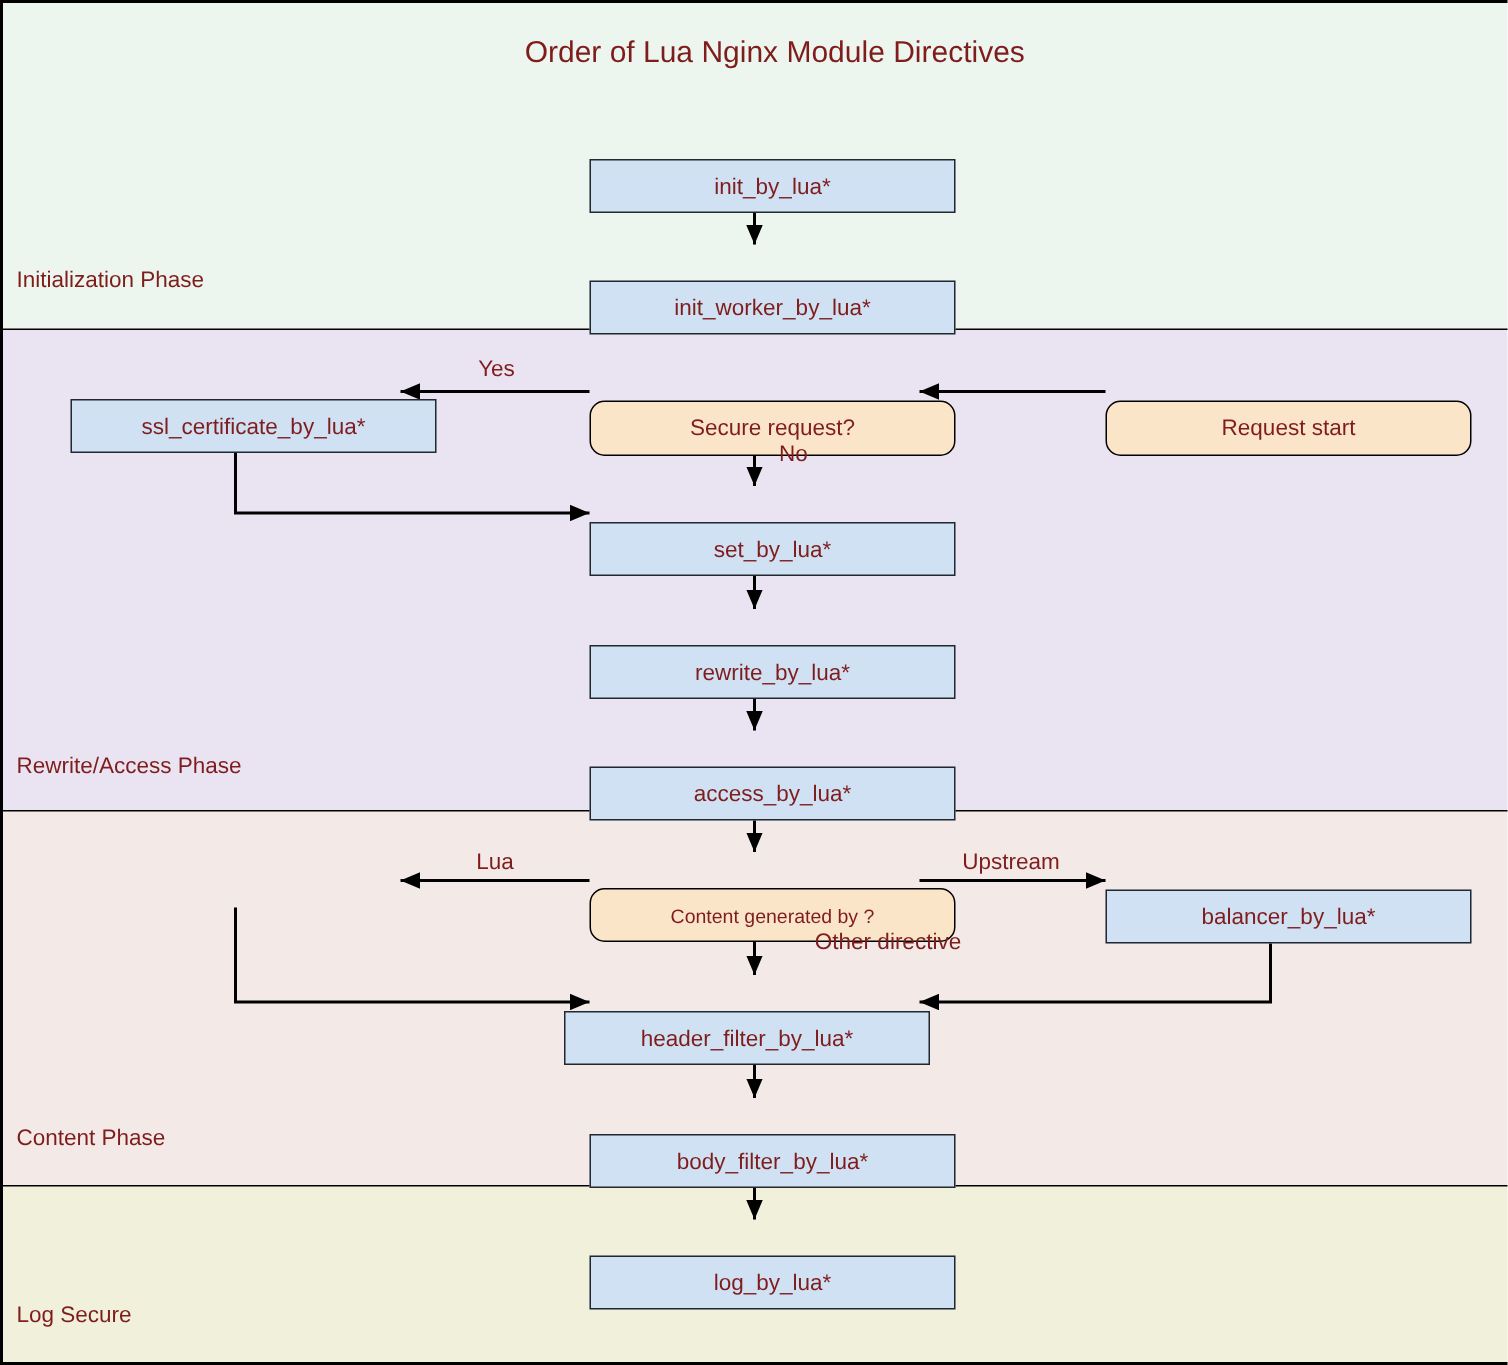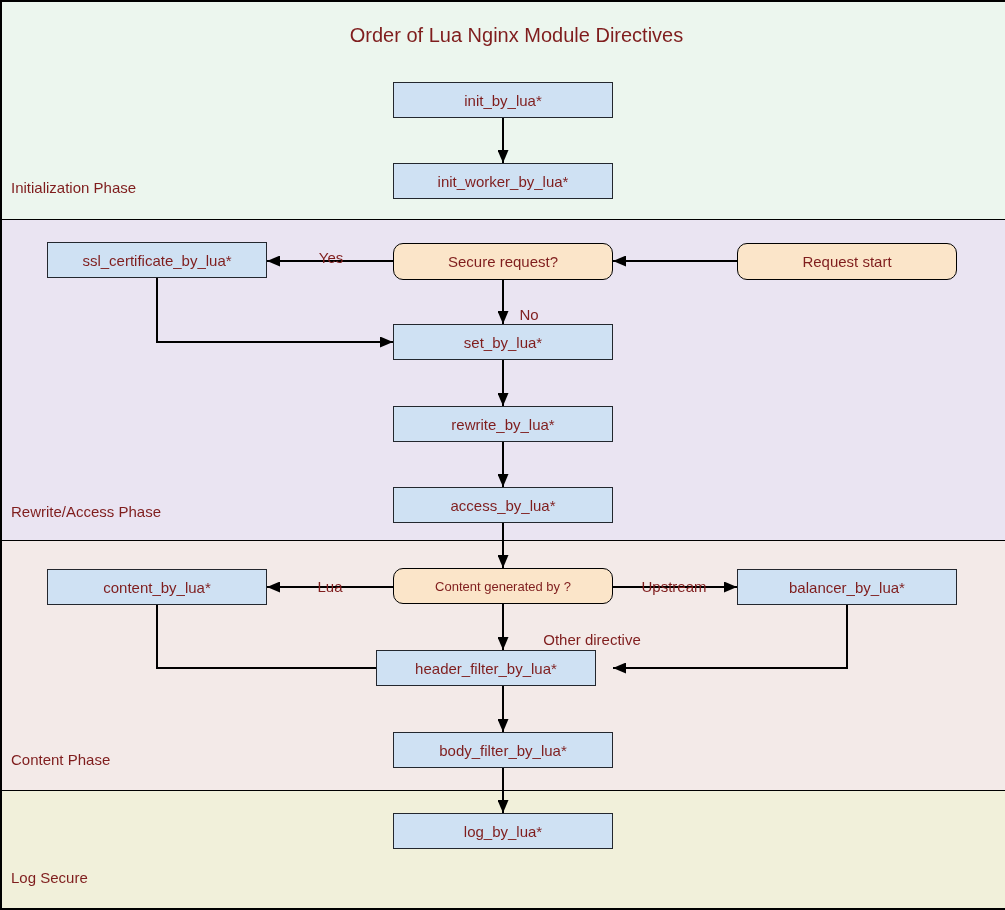--- a/index.html
+++ b/index.html
@@ -28,9 +28,9 @@
     font-size:15px;z-index:10;white-space:nowrap;
   }
   .node{
-    position:absolute;width:220px;height:36px;
+    position:absolute;width:244px;height:36px;
     display:flex;align-items:center;justify-content:center;
-    font-size:15px;box-sizing:border-box;z-index:10;white-space:nowrap;
+    font-size:15px;box-sizing:border-box;z-index:10;white-space:nowrap;margin-top:24px;
   }
   .process{background:#cfe1f3;border:1.5px solid #23272e;}
   .rounded{background:#fbe5c9;border:1.5px solid #000;border-radius:10px;}

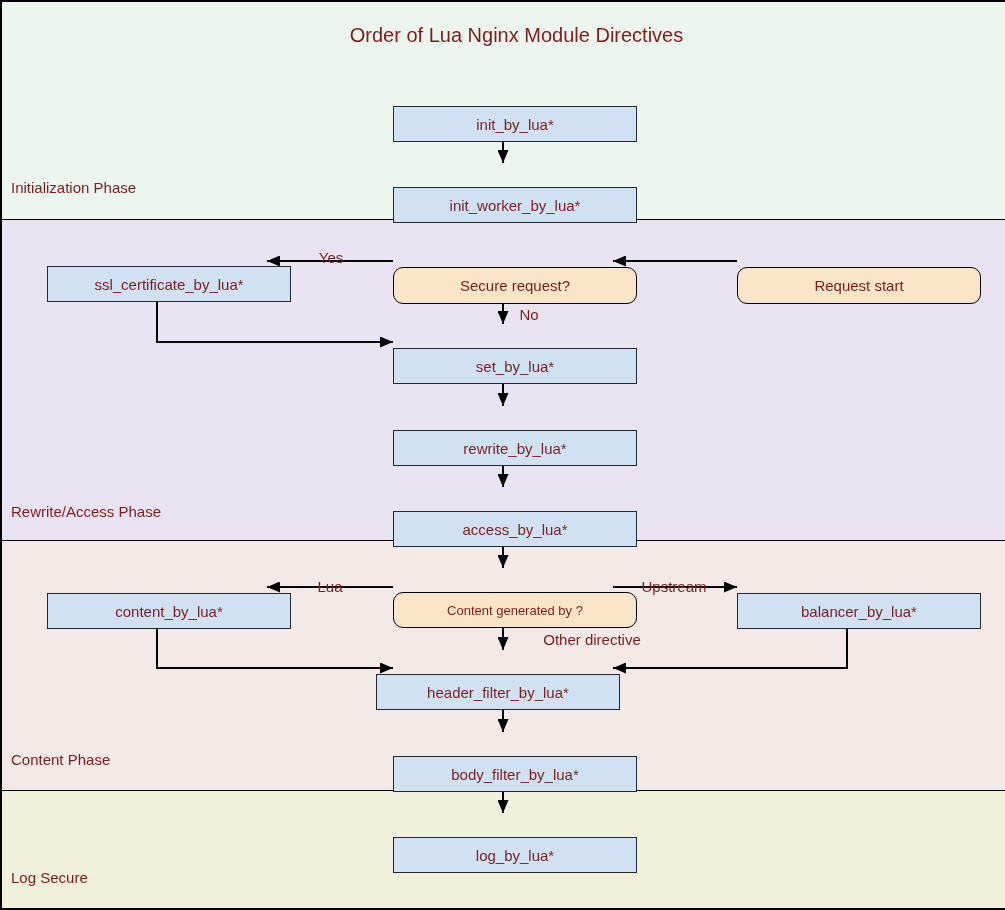--- a/index.html
+++ b/index.html
@@ -39,7 +39,7 @@
   .edge{stroke:#000;stroke-width:2;fill:none;}
   .edge-label{
     position:absolute;transform:translate(-50%,-50%);
-    font-size:15px;z-index:12;white-space:nowrap;margin-top:11px;
+    font-size:15px;z-index:12;white-space:nowrap;
   }
 </style>
 </head>

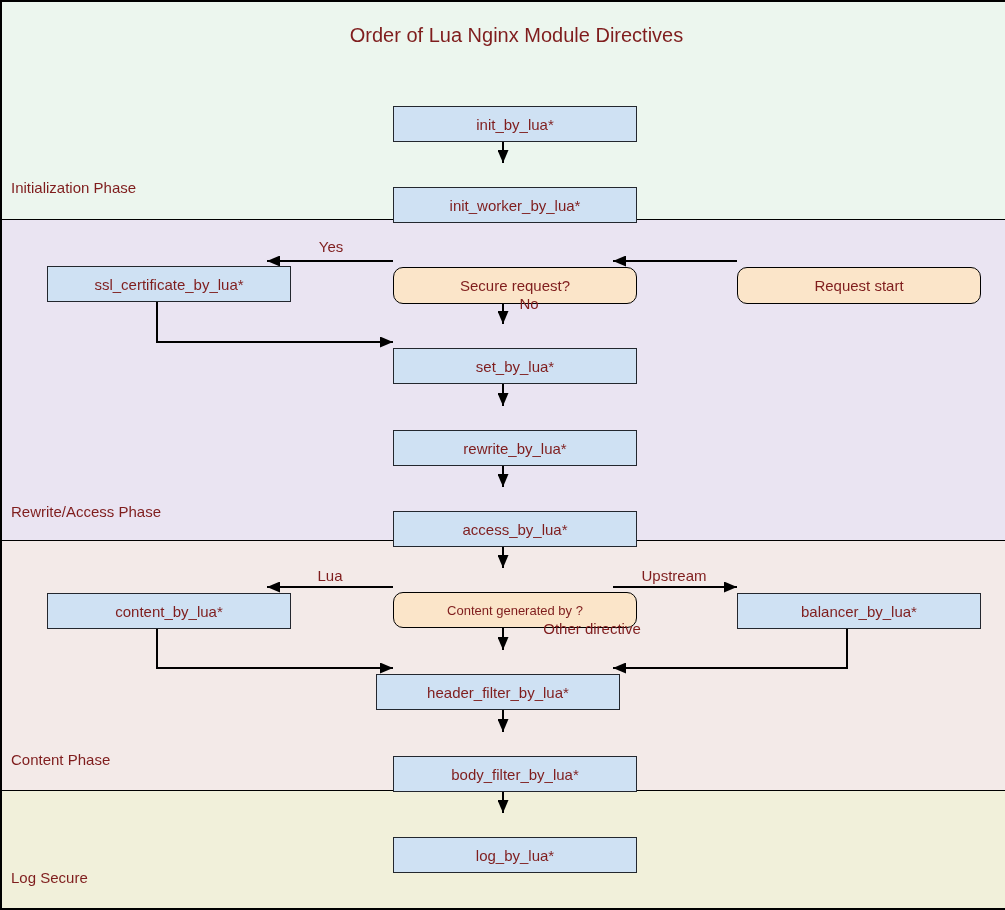--- a/index.html
+++ b/index.html
@@ -98,7 +98,6 @@
   <div class="node process" style="left:393px;top:406px;">rewrite_by_lua*</div>
   <div class="node process" style="left:393px;top:487px;">access_by_lua*</div>
 
-  <div class="node process" style="left:47px;top:569px;">content_by_lua*</div>
   <div class="node rounded small-text" style="left:393px;top:568px;">Content generated by ?</div>
   <div class="node process" style="left:737px;top:569px;">balancer_by_lua*</div>
   <div class="node process" style="left:376px;top:650px;">header_filter_by_lua*</div>

